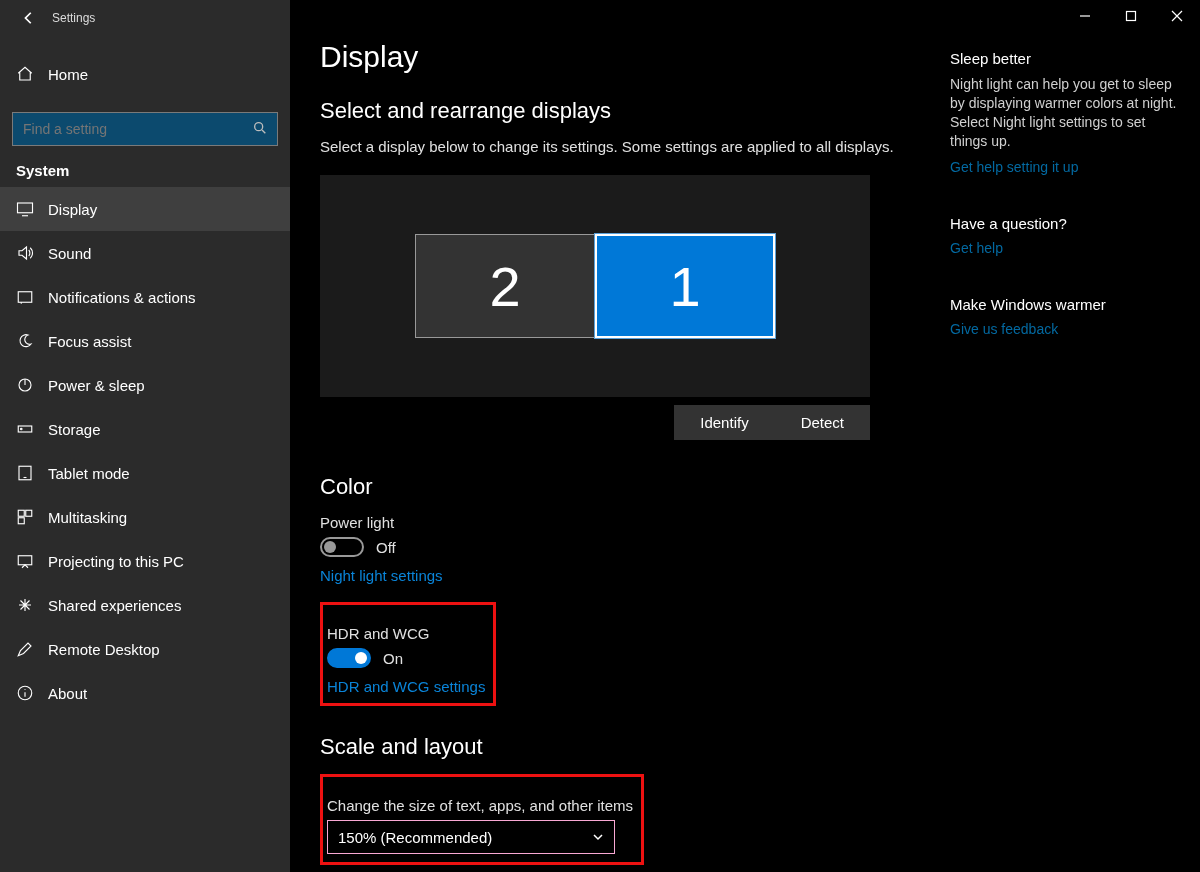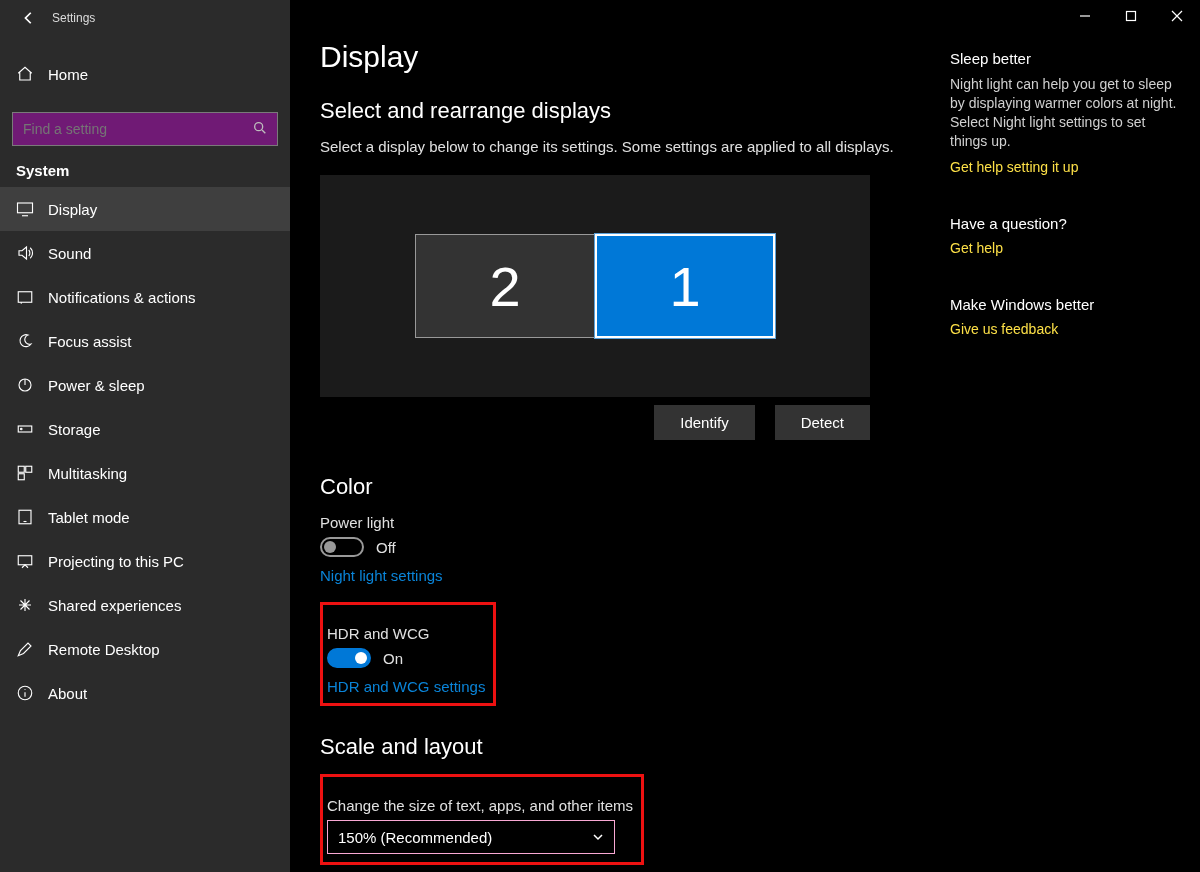--- a/index.html
+++ b/index.html
@@ -15,7 +15,7 @@
   .home-row { display:flex; align-items:center; height:44px; padding-left:16px; font-size:15px; cursor:pointer; }
   .home-row .icon-slot { width:32px; display:flex; align-items:center; }
   .search-wrap { padding: 0 12px 0 12px; margin-top: 16px; }
-  .search { width: 100%; height: 34px; background: #701a75; border: 1px solid #7a7a7a; color: #bdbdbd; padding: 0 30px 0 10px; font-size: 14px; position: relative; }
+  .search { width: 100%; height: 34px; background: #0c4a6e; border: 1px solid #7a7a7a; color: #bdbdbd; padding: 0 30px 0 10px; font-size: 14px; position: relative; }
   .search-box { position: relative; }
   .search-icon { position:absolute; right:10px; top:8px; fill:none; stroke:#bdbdbd; stroke-width:2; width:16px; height:16px; }
   .category { padding: 16px 16px 8px 16px; font-weight:600; font-size:15px; }

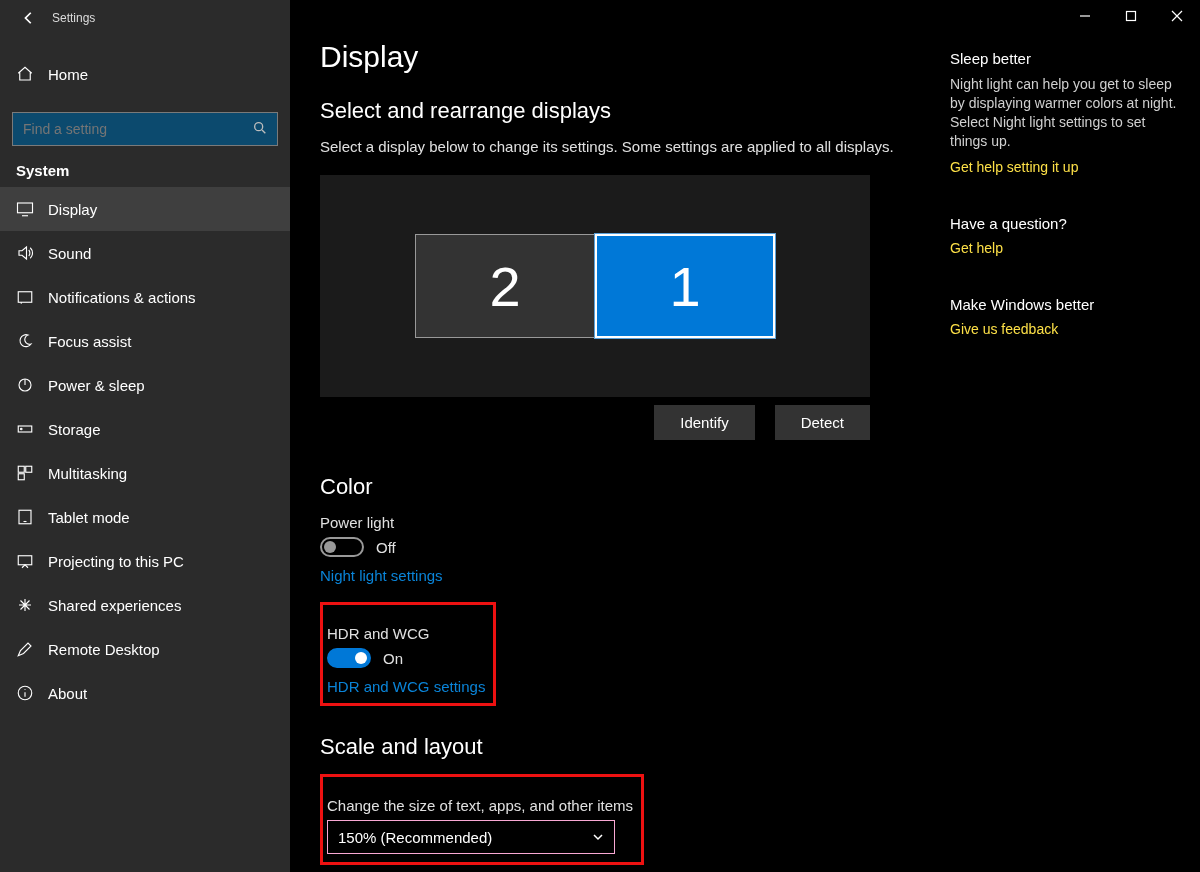--- a/index.html
+++ b/index.html
@@ -31,7 +31,7 @@
   .rightpane { width: 250px; padding: 50px 20px 0 0; font-size:14px; color:#d0d0d0; }
   .rightpane h3 { font-size:15px; font-weight:400; color:#fff; margin-bottom:8px; }
   .rightpane p { line-height:1.35; margin-bottom:8px; }
-  .rightpane .link { color:#fde047; cursor:pointer; }
+  .rightpane .link { color:#0369a1; cursor:pointer; }
   .rightpane .block { margin-bottom: 40px; }
 
   h1 { font-weight:300; font-size:30px; margin-bottom: 24px; }

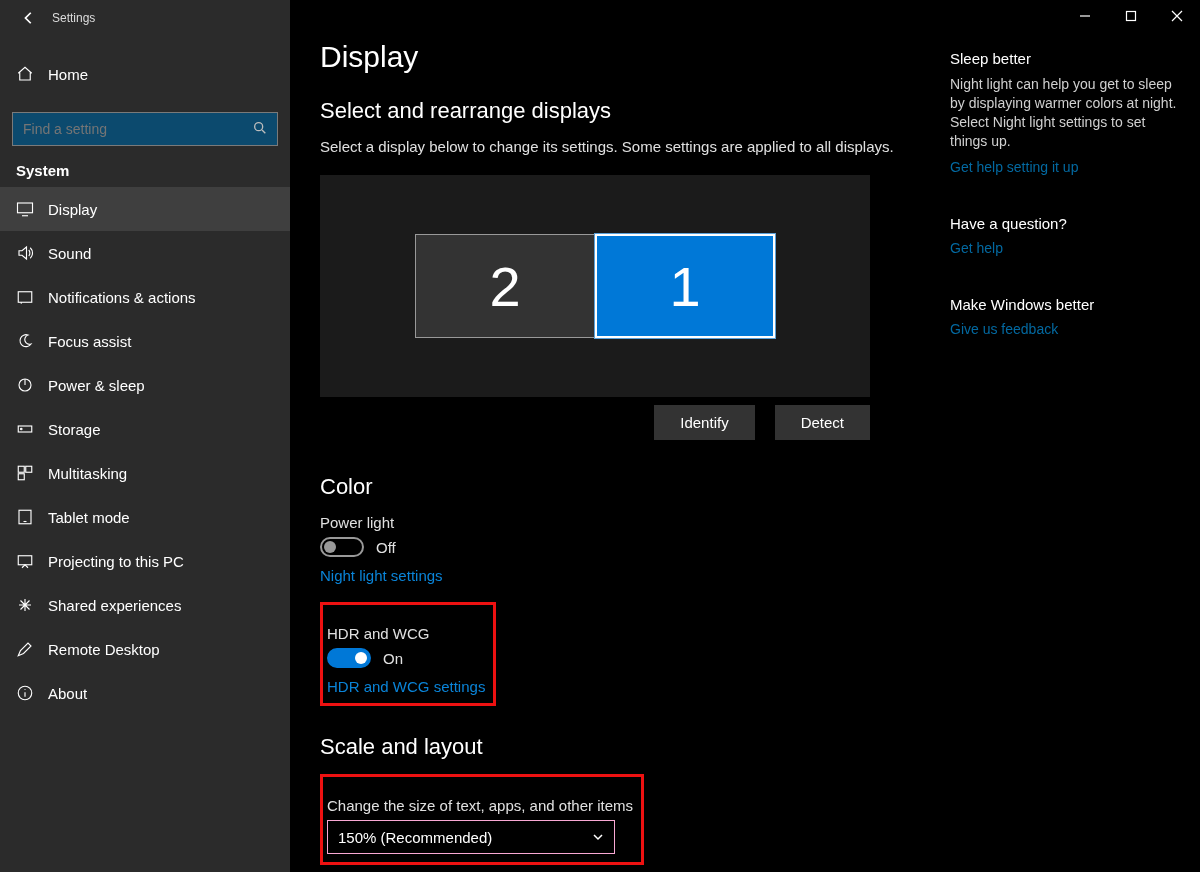--- a/index.html
+++ b/index.html
@@ -303,7 +303,7 @@
         <span class="link">Get help</span>
       </div>
       <div class="block">
-        <h3>Make Windows better</h3>
+        <h3>Make Windows warmer</h3>
         <span class="link">Give us feedback</span>
       </div>
     </div>

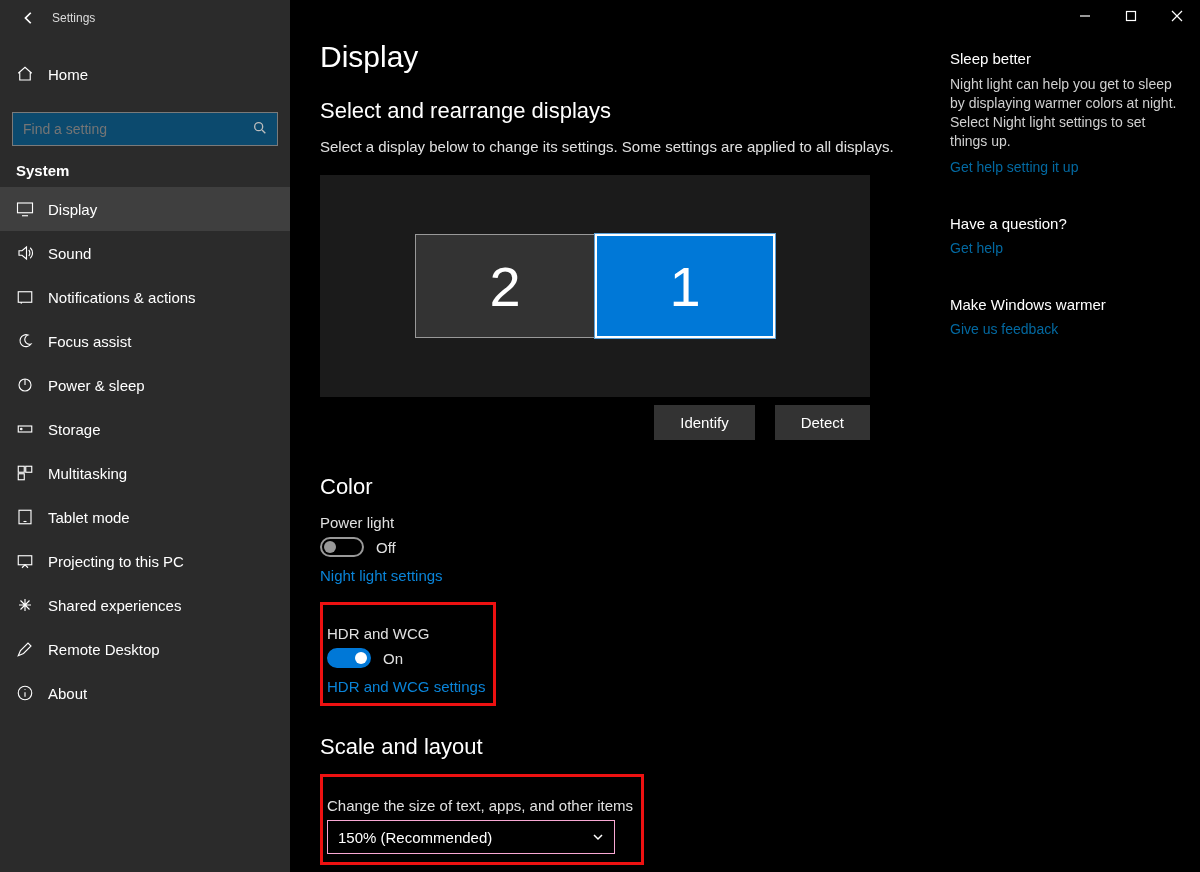--- a/index.html
+++ b/index.html
@@ -44,7 +44,7 @@
   .mon2 { width:180px; background:#333; color:#fff; }
   .mon1 { width:180px; background:#0078d7; color:#fff; border: 2px solid #fff; outline: 1px solid #5aa0d8; }
 
-  .btn-row { width:550px; display:flex; justify-content:flex-end; gap:20px; margin-top: 8px; margin-bottom: 34px; }
+  .btn-row { width:550px; display:flex; justify-content:flex-end; gap:0; margin-top: 8px; margin-bottom: 34px; }
   .btn { background:#333; color:#fff; border:none; padding: 9px 26px; font-size:15px; cursor:pointer; }
 
   

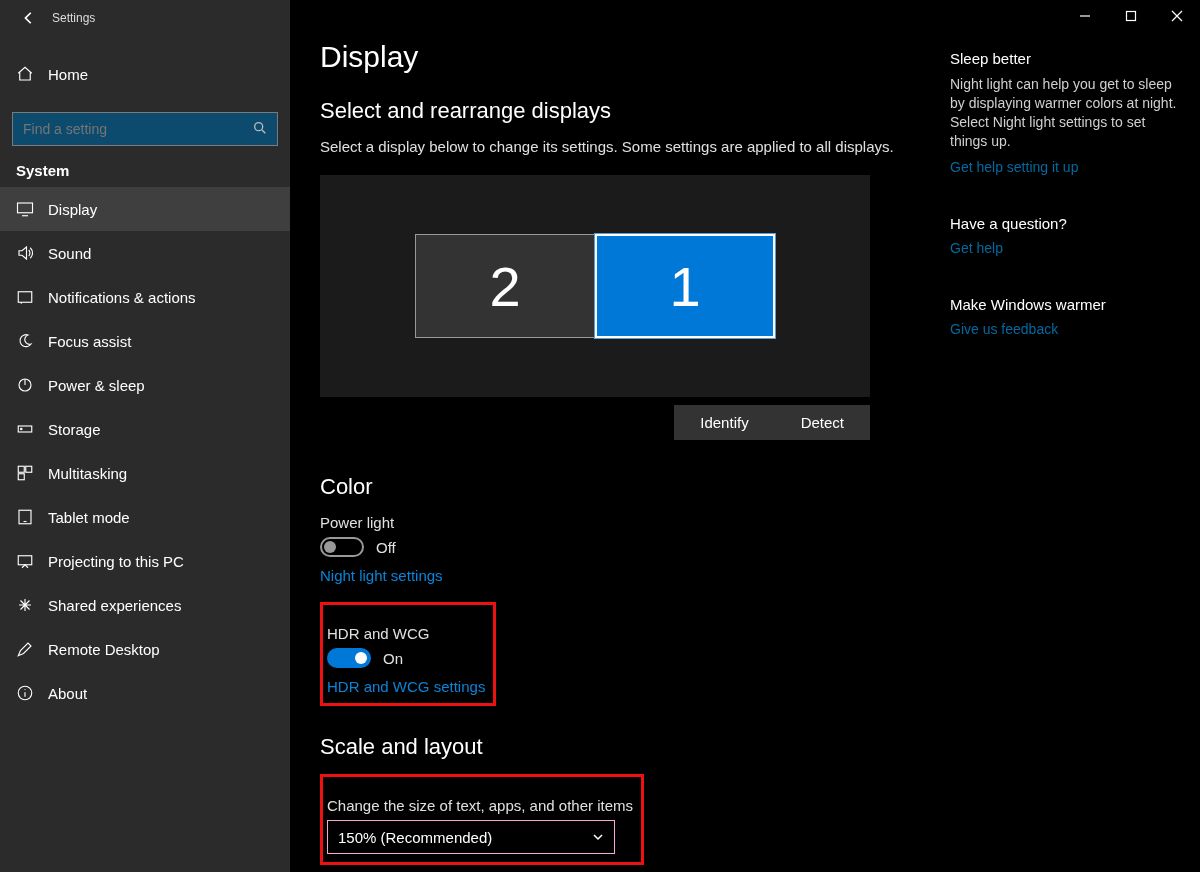--- a/index.html
+++ b/index.html
@@ -164,21 +164,21 @@
       <li class="nav-item">
         <span class="icon-slot">
             <svg class="nav-icon" viewBox="0 0 24 24">
+              <rect x="4" y="3" width="16" height="18"></rect>
+              <path d="M10 18h4"></path>
+            </svg>
+          </span>
+        <span>Tablet mode</span>
+      </li>
+      <li class="nav-item">
+        <span class="icon-slot">
+            <svg class="nav-icon" viewBox="0 0 24 24">
               <rect x="3" y="3" width="8" height="8"></rect>
               <rect x="13" y="3" width="8" height="8"></rect>
               <rect x="3" y="13" width="8" height="8"></rect>
             </svg>
           </span>
         <span>Multitasking</span>
-      </li>
-      <li class="nav-item">
-        <span class="icon-slot">
-            <svg class="nav-icon" viewBox="0 0 24 24">
-              <rect x="4" y="3" width="16" height="18"></rect>
-              <path d="M10 18h4"></path>
-            </svg>
-          </span>
-        <span>Tablet mode</span>
       </li>
       <li class="nav-item">
         <span class="icon-slot">

